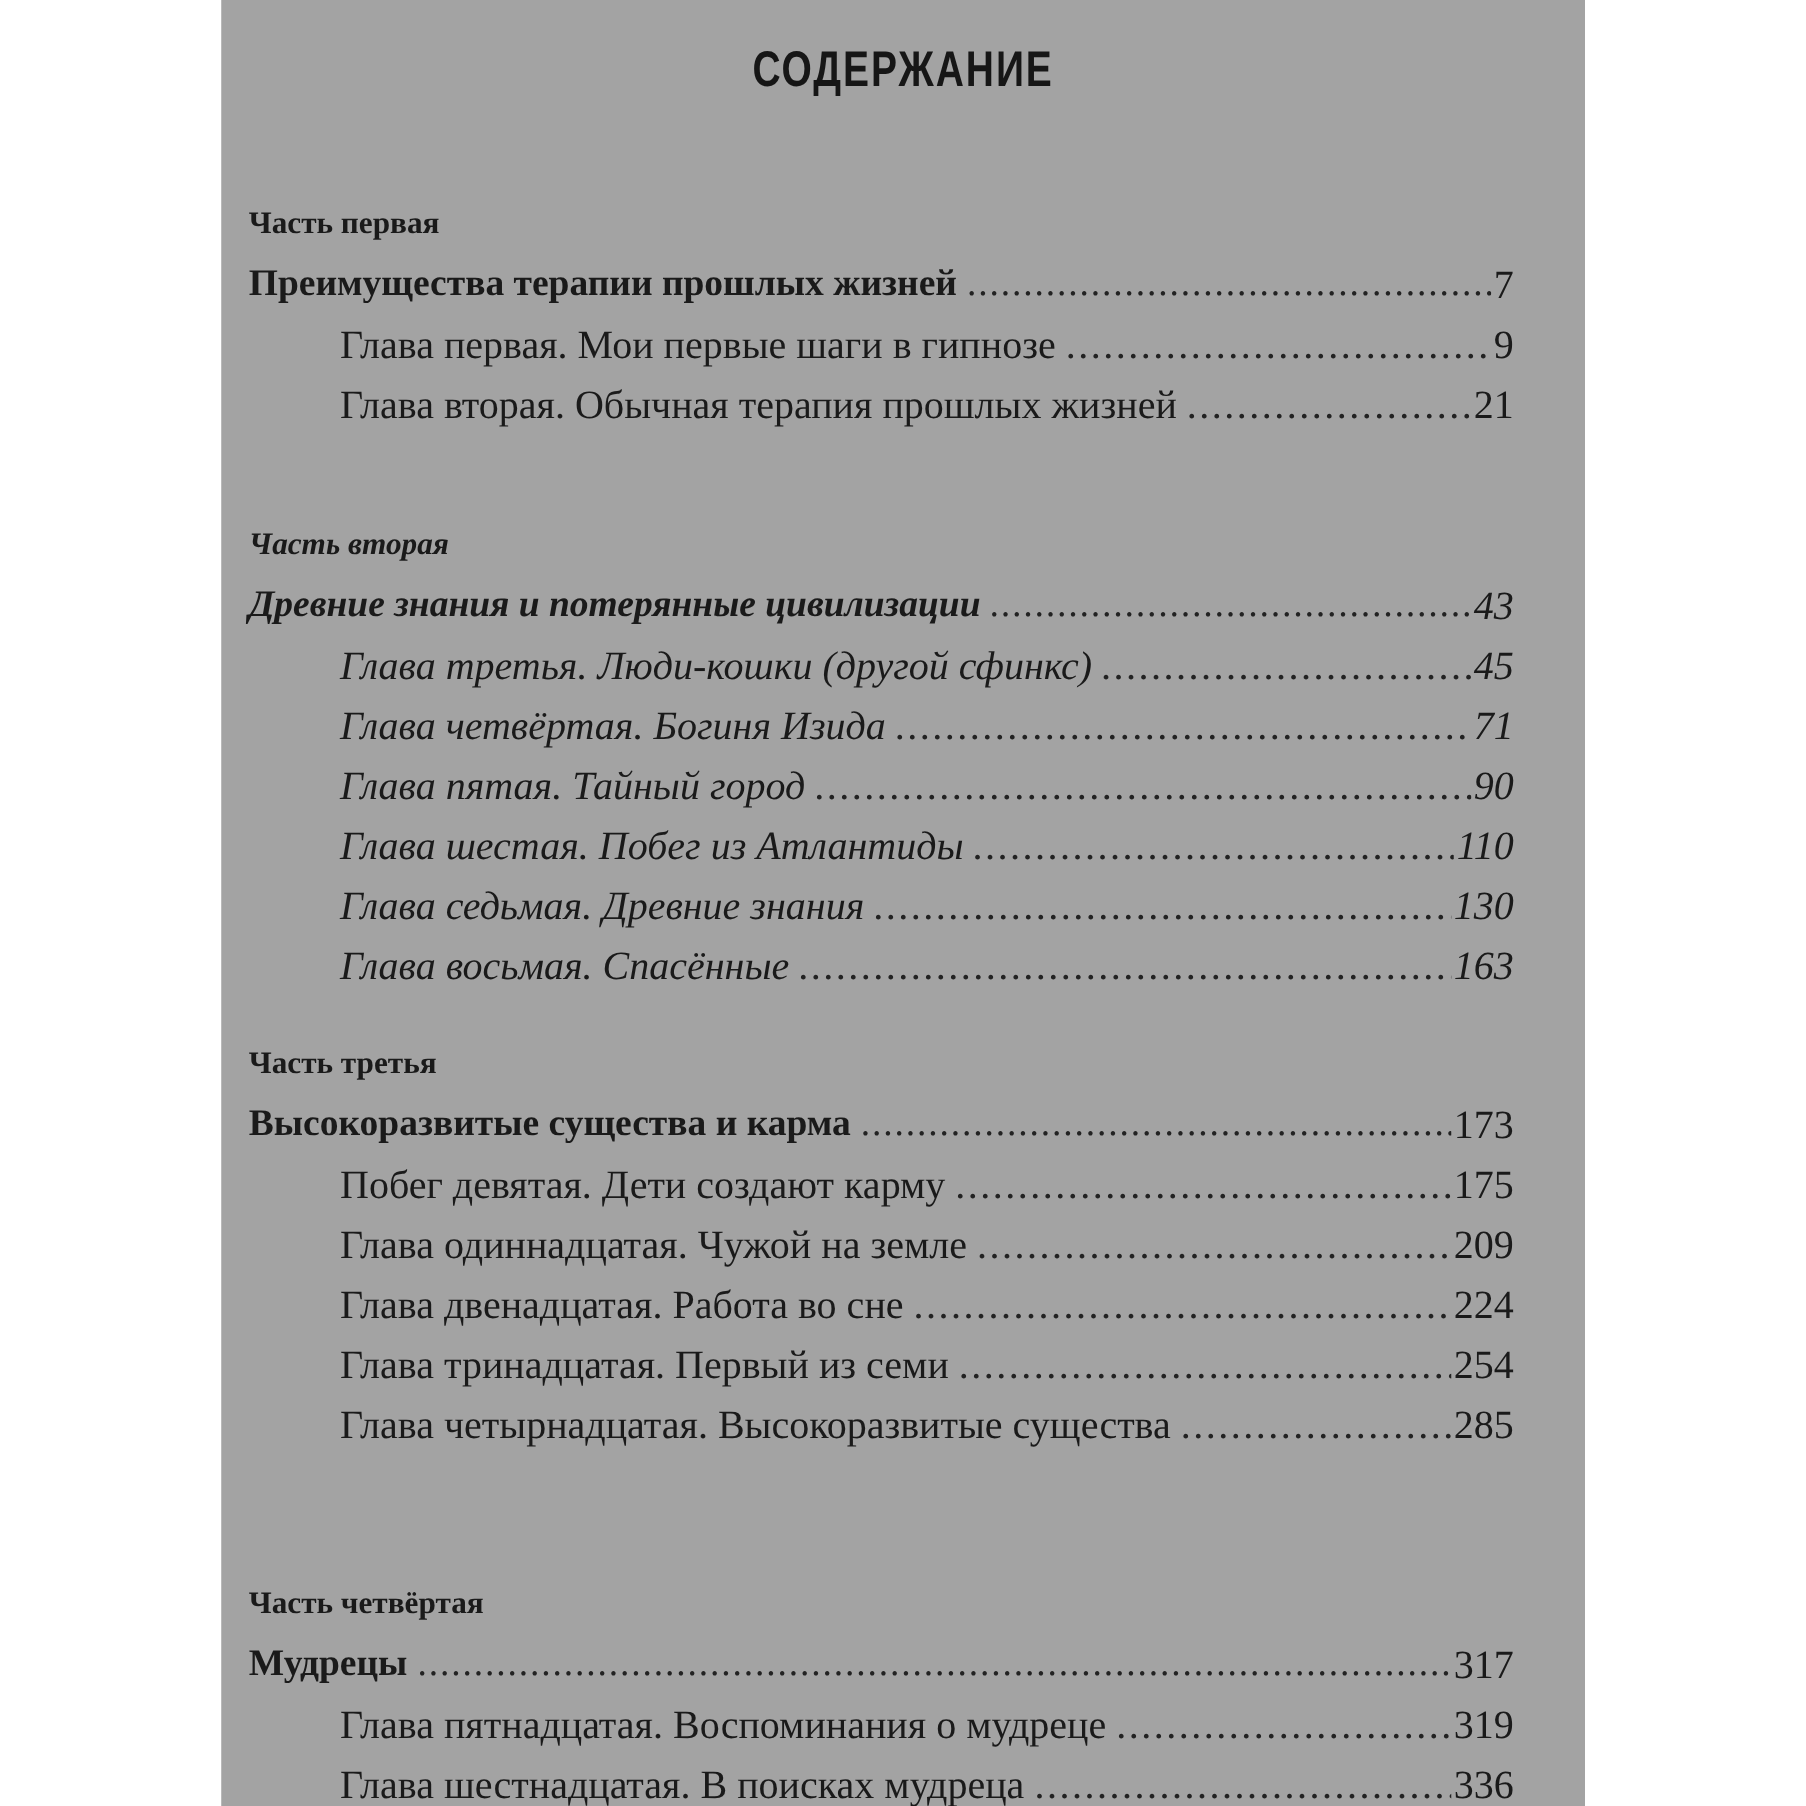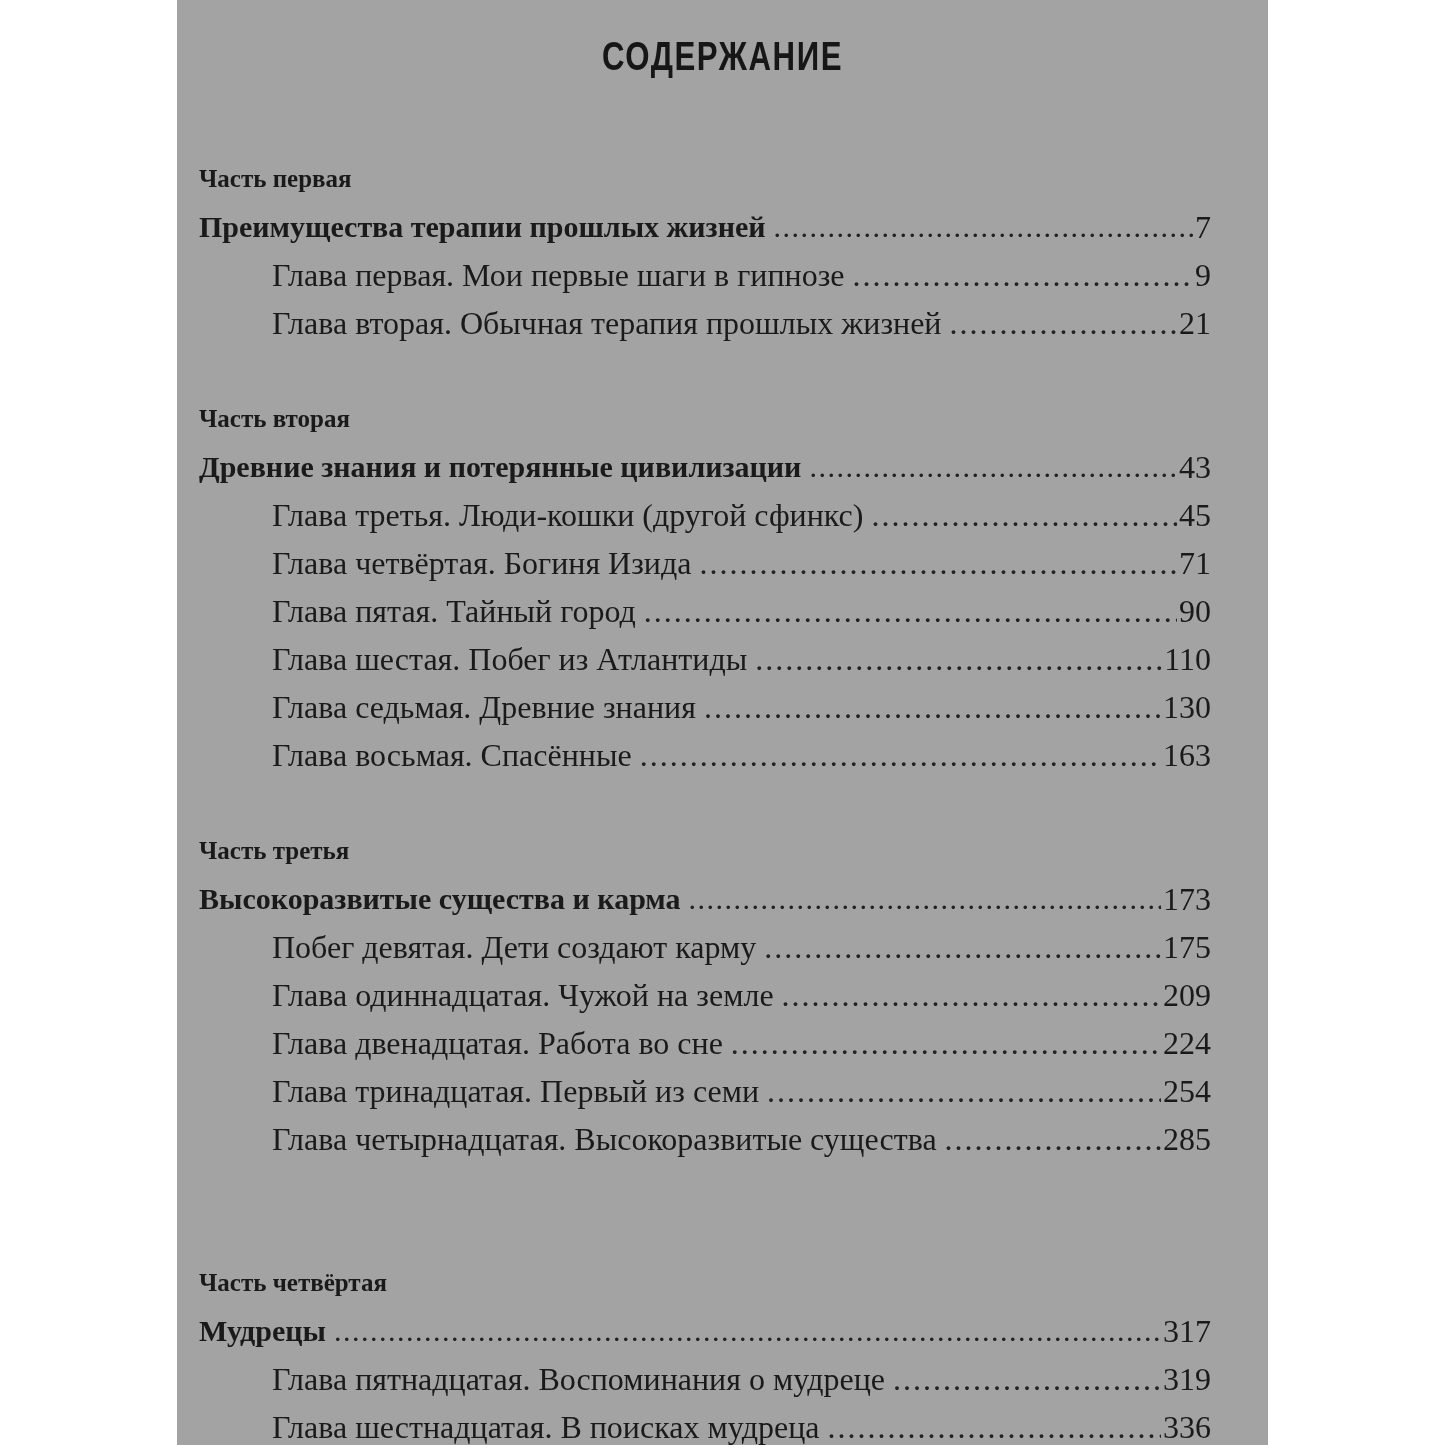--- a/index.html
+++ b/index.html
@@ -113,7 +113,7 @@
     </div>
   </div>
 
-  <div class="part" style="top:352px;">
+  <div class="part" style="top:369px;font-style:italic;">
     <div class="part-label">Часть вторая</div>
     <div class="row part-title">
       <span class="text">Древние знания и потерянные цивилизации</span>

